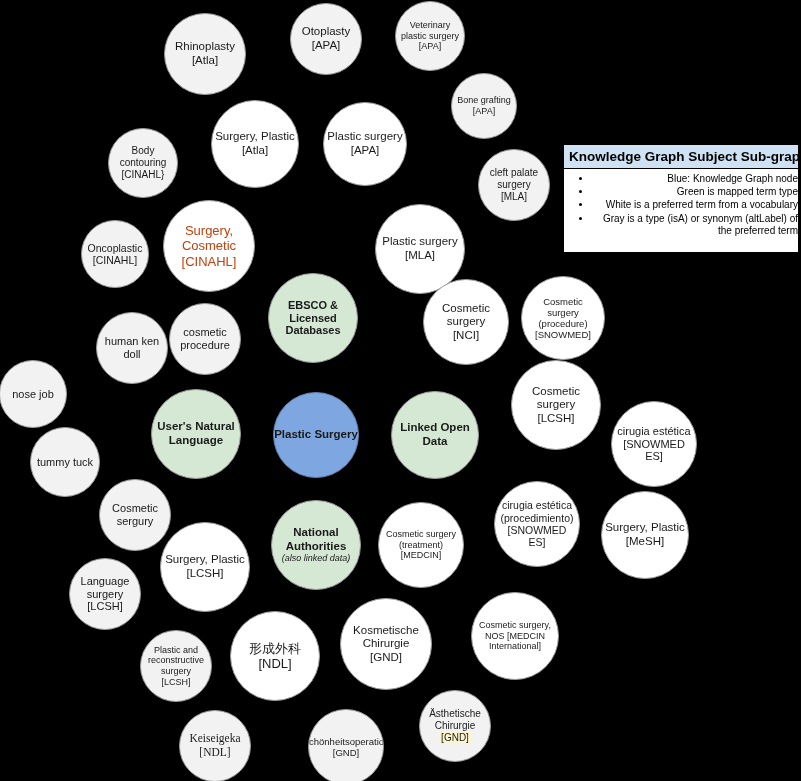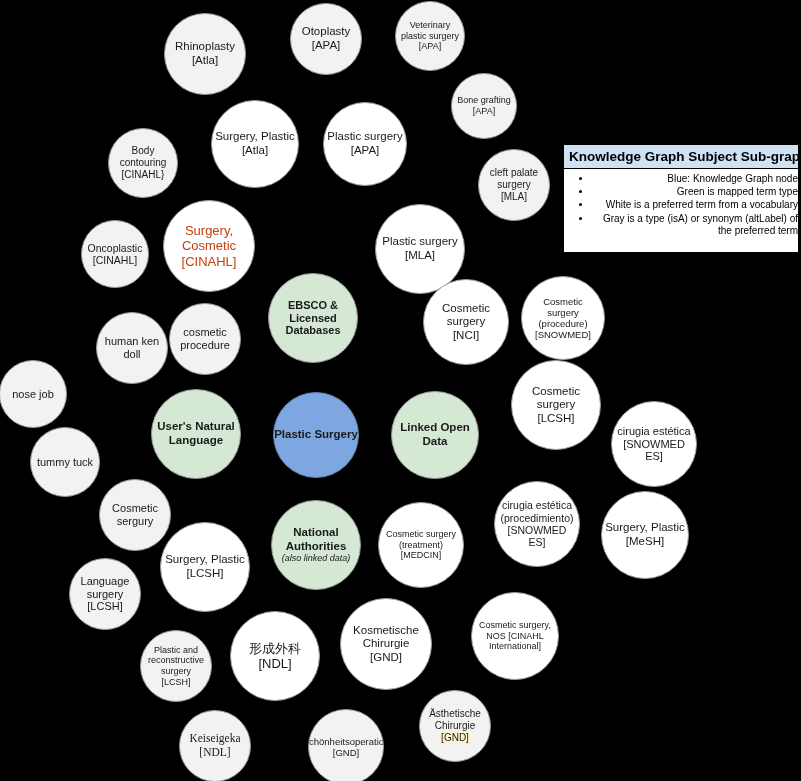--- a/index.html
+++ b/index.html
@@ -207,7 +207,7 @@
       </div>
       <div class="node" style="left: 471px; top: 592px; width: 88px; height: 88px; background: rgb(255, 255, 255); border: 1px solid rgb(153, 153, 153); font-size: 9px;">
         <div class="ln">Cosmetic surgery,</div>
-        <div class="ln">NOS [CINAHL</div>
+        <div class="ln">NOS [MEDCIN</div>
         <div class="ln">International]</div>
       </div>
       <div class="node serif" style="left: 179px; top: 710px; width: 72px; height: 72px; background: rgb(242, 242, 242); border: 1px solid rgb(153, 153, 153); font-size: 11.5px;">

